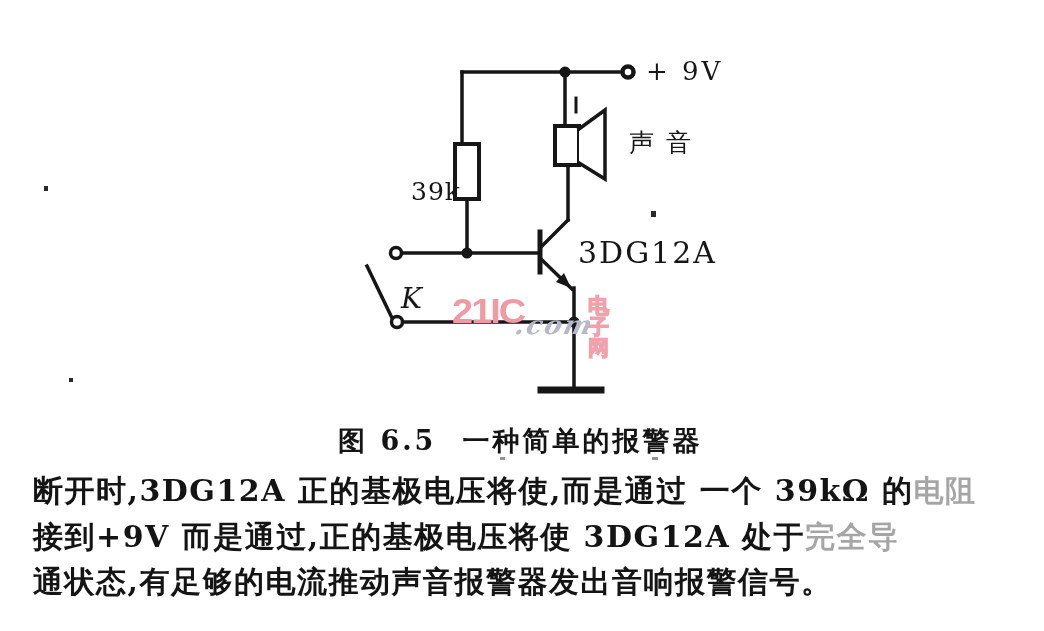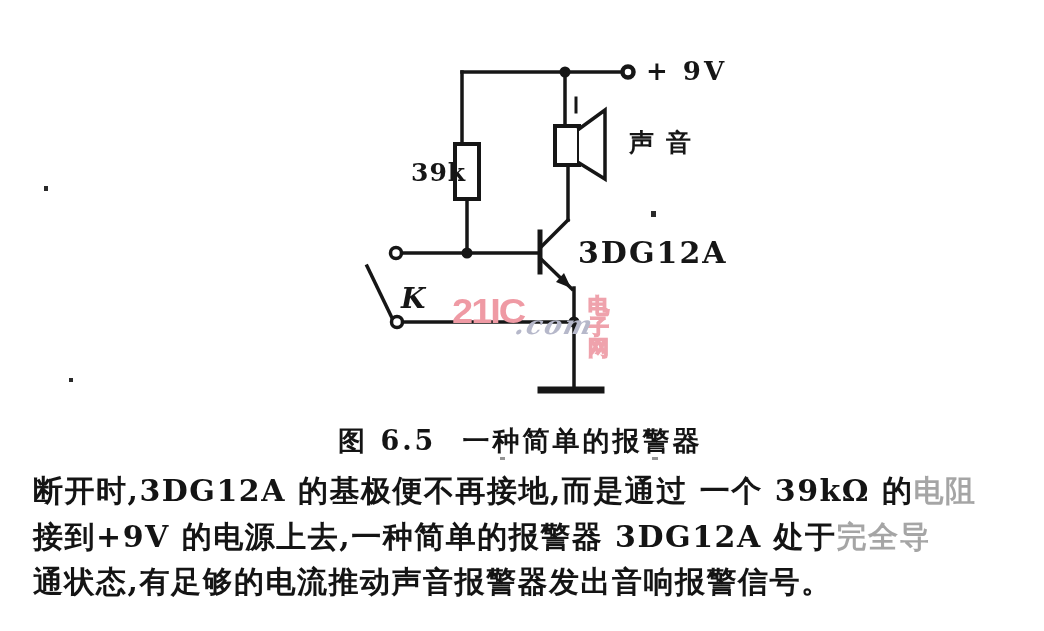--- a/index.html
+++ b/index.html
@@ -15,7 +15,7 @@
   .circuit-svg{position:absolute;left:0;top:0;}
   .clabel{
     position:absolute;
-    font-weight:bold;
+    font-weight:normal;
     color:#161616;
     white-space:nowrap;
     text-align:right;

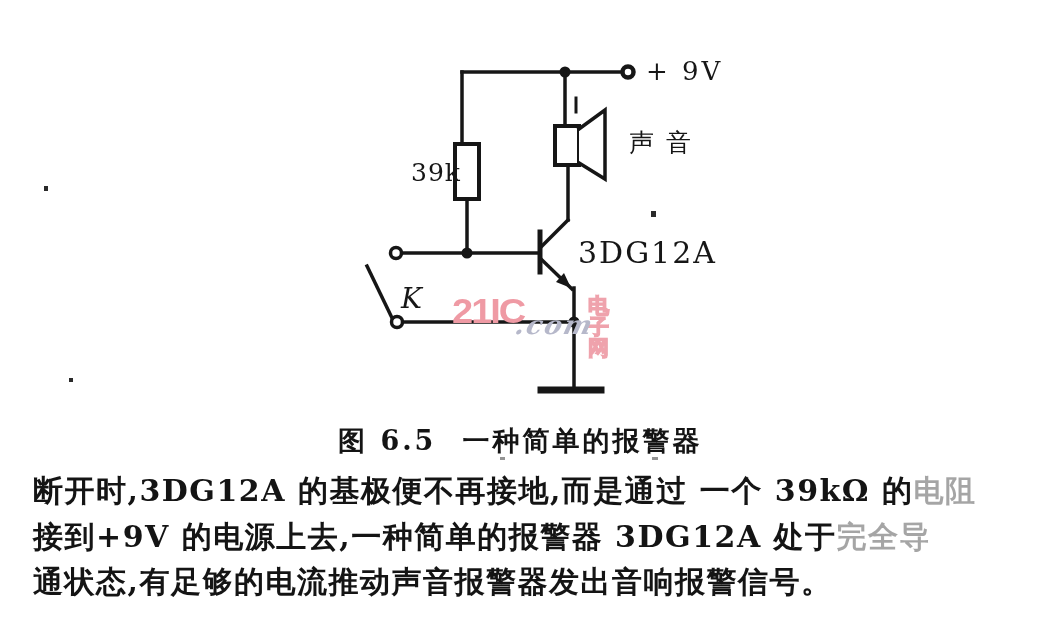--- a/index.html
+++ b/index.html
@@ -21,7 +21,7 @@
     text-align:right;
   }
   .lbl-supply{left:646px;top:56px;font-size:26px;letter-spacing:3px;}
-  .lbl-resistor{left:411px;top:158px;font-size:25px;letter-spacing:1px;}
+  .lbl-resistor{left:411px;top:177px;font-size:25px;letter-spacing:1px;}
   .lbl-speaker1{left:629px;top:126px;font-size:25px;letter-spacing:12px;}
   .lbl-speaker2{left:620px;top:139px;font-size:25px;letter-spacing:7px;}
   .lbl-transistor{left:578px;top:235px;font-size:30px;letter-spacing:2px;}

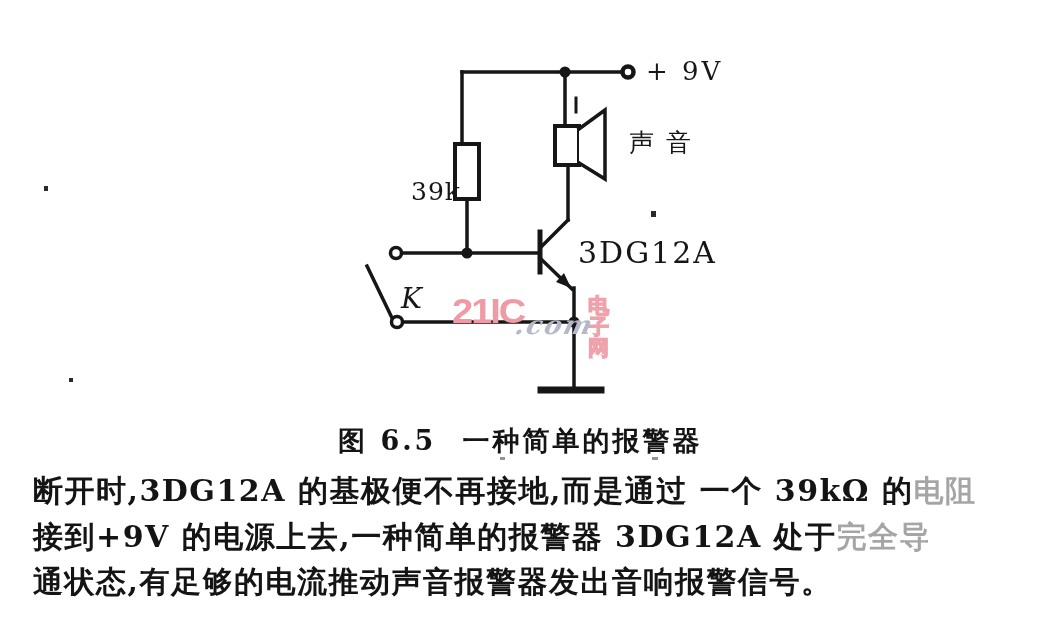--- a/index.html
+++ b/index.html
@@ -116,7 +116,7 @@
   </div>
 
   <div class="bodytext">
-    <div><span>断开时,3DG12A 的基极便不再接地,而是通过 一个 39kΩ 的</span><span class="faint">电阻</span></div>
+    <div><span>断开时,3DG12A 正的基极电压将使,而是通过 一个 39kΩ 的</span><span class="faint">电阻</span></div>
     <div><span>接到+9V 的电源上去,一种简单的报警器 3DG12A 处于</span><span class="faint">完全导</span></div>
     <div><span>通状态,有足够的电流推动声音报警器发出音响报警信号。</span><span class="faint"></span></div>
   </div>

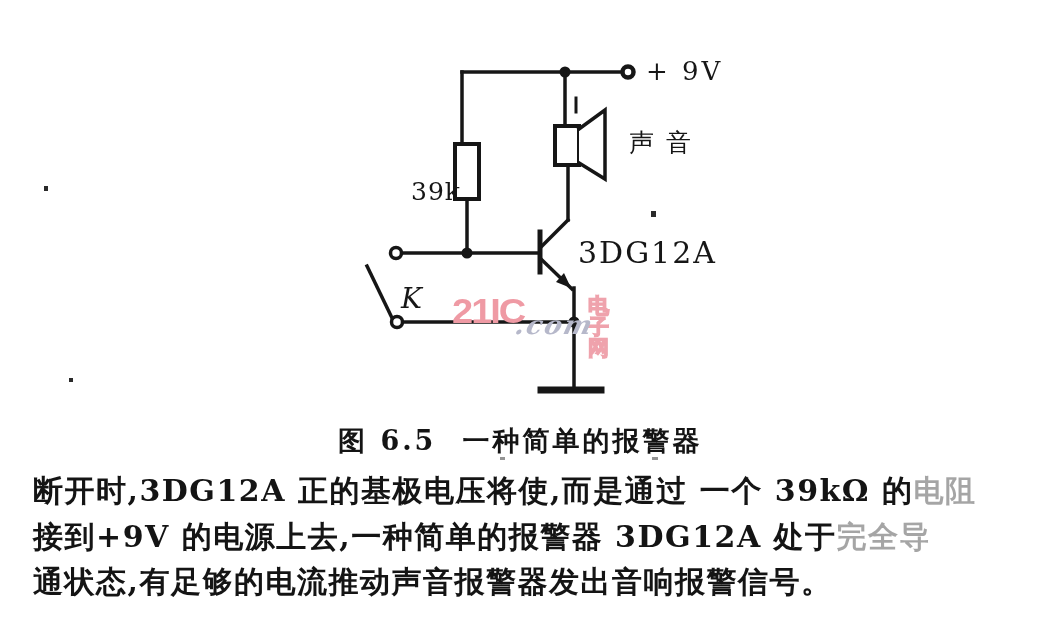--- a/index.html
+++ b/index.html
@@ -117,7 +117,7 @@
 
   <div class="bodytext">
     <div><span>断开时,3DG12A 正的基极电压将使,而是通过 一个 39kΩ 的</span><span class="faint">电阻</span></div>
-    <div><span>接到+9V 的电源上去,一种简单的报警器 3DG12A 处于</span><span class="faint">完全导</span></div>
+    <div><span>接到+9V 而是通过,正的基极电压将使 3DG12A 处于</span><span class="faint">完全导</span></div>
     <div><span>通状态,有足够的电流推动声音报警器发出音响报警信号。</span><span class="faint"></span></div>
   </div>
 

